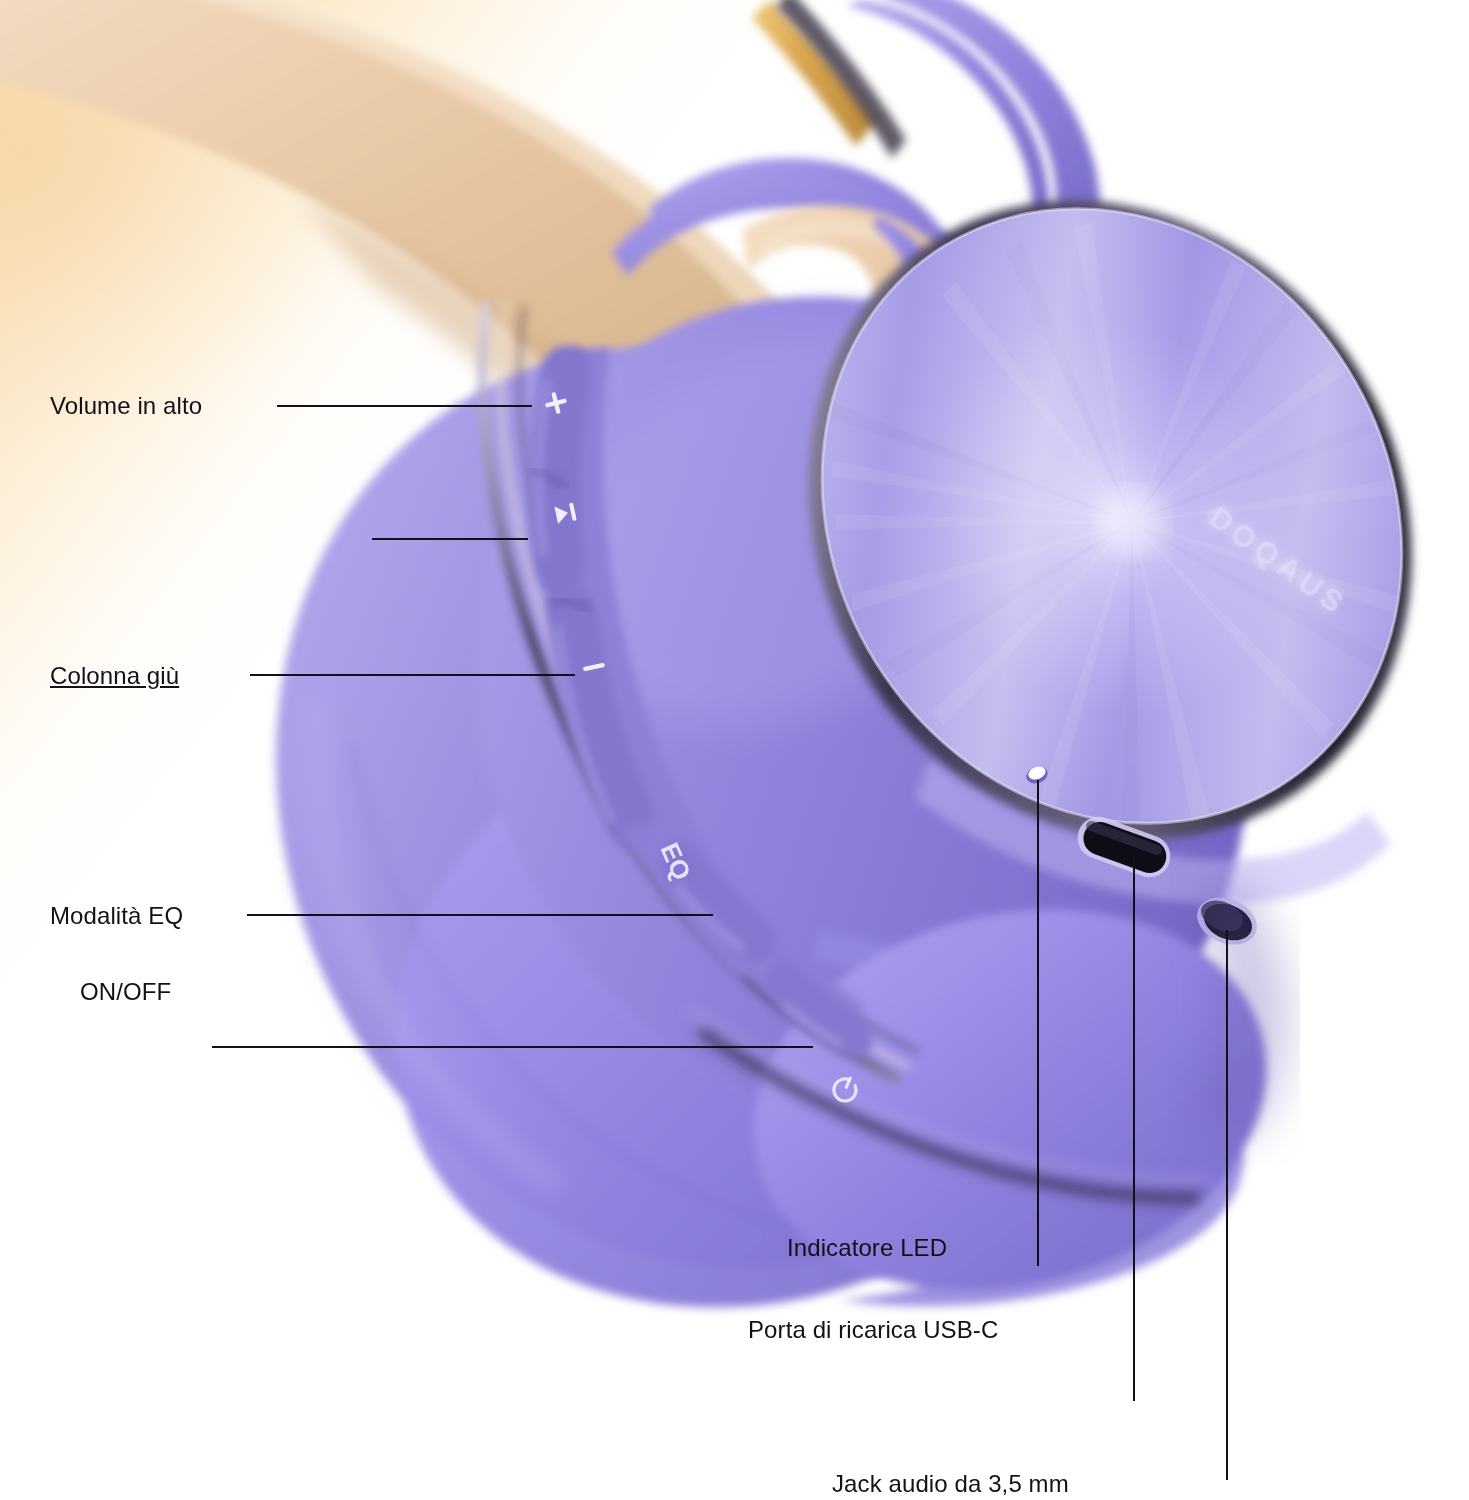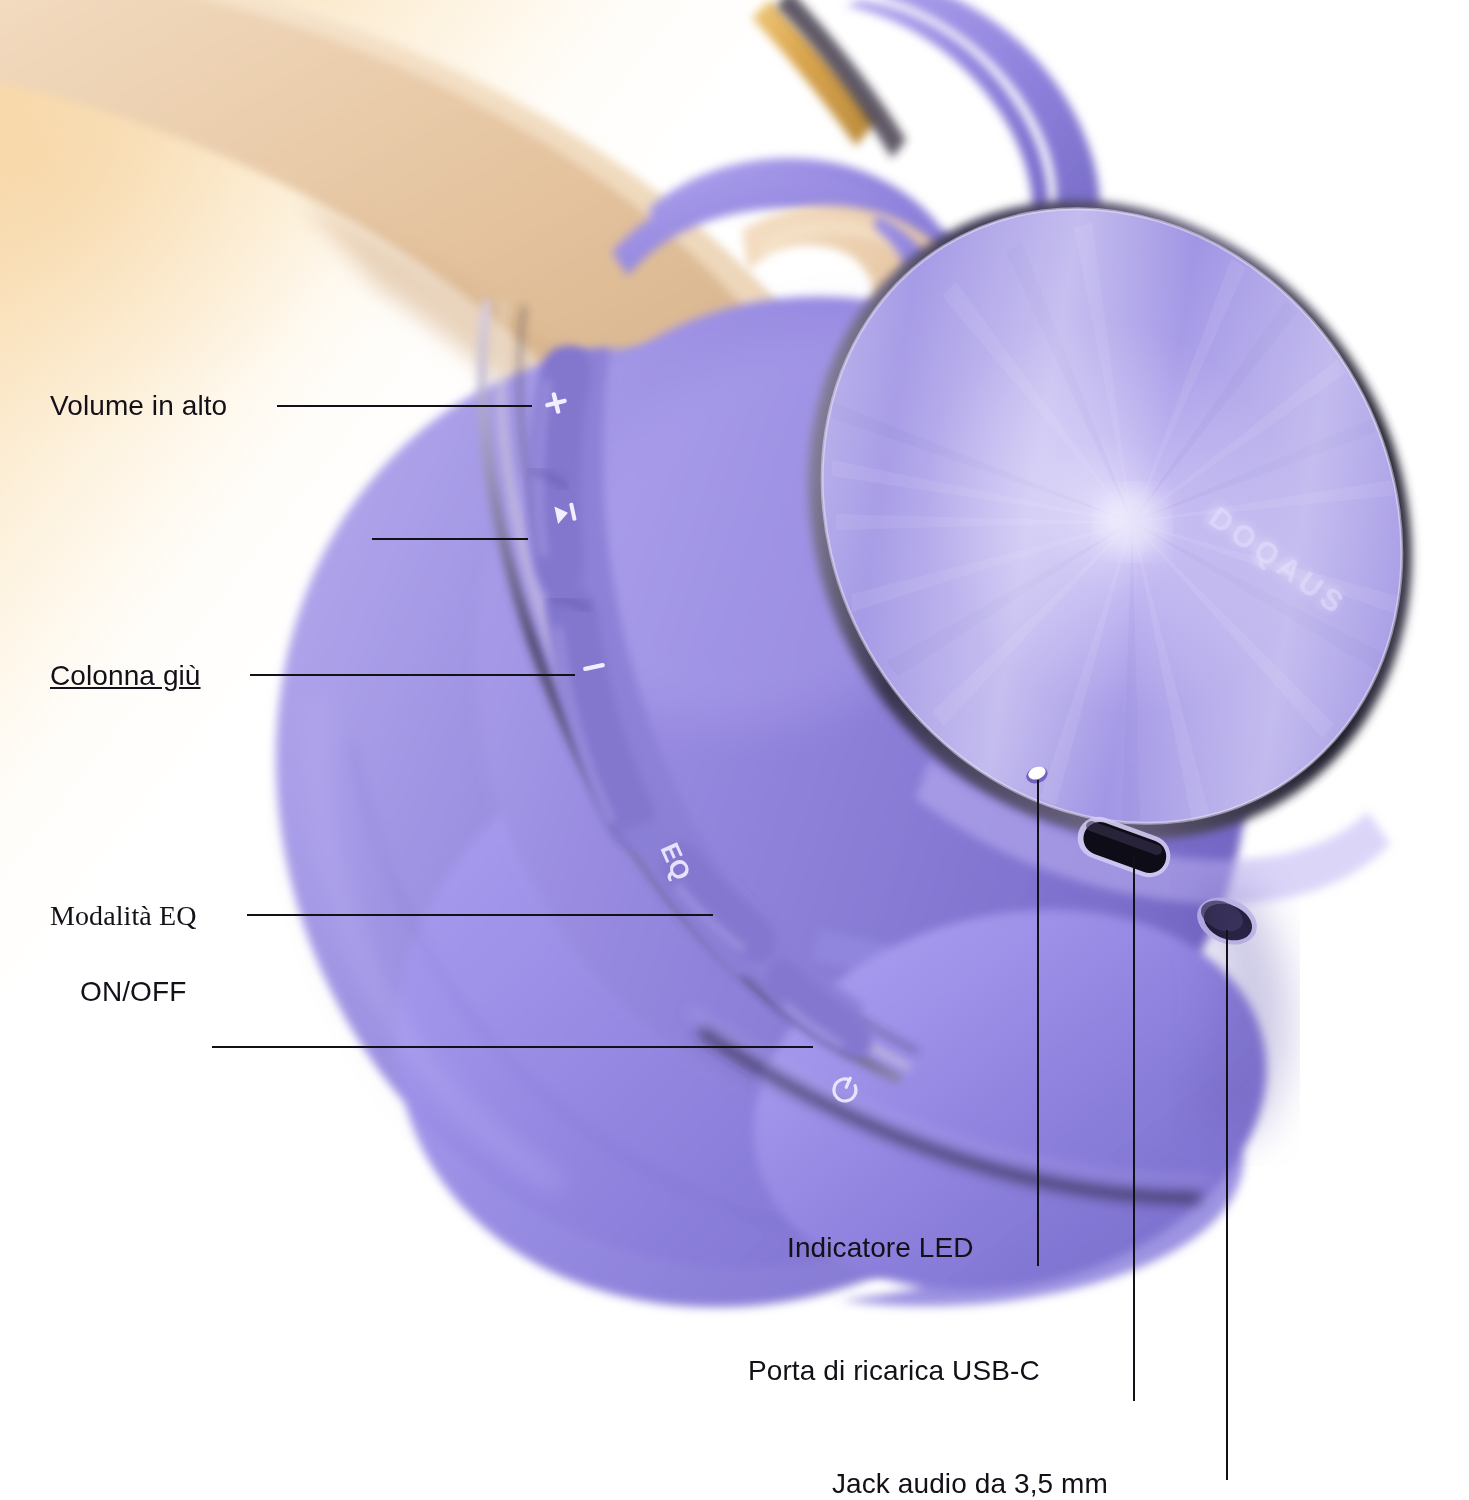--- a/index.html
+++ b/index.html
@@ -40,7 +40,7 @@
     position:absolute;
     color:#141018;
     font-family:"Liberation Sans",sans-serif;
-    font-size:28px;
+    font-size:24px;
     line-height:39px;
     letter-spacing:0.1px;
     white-space:pre;

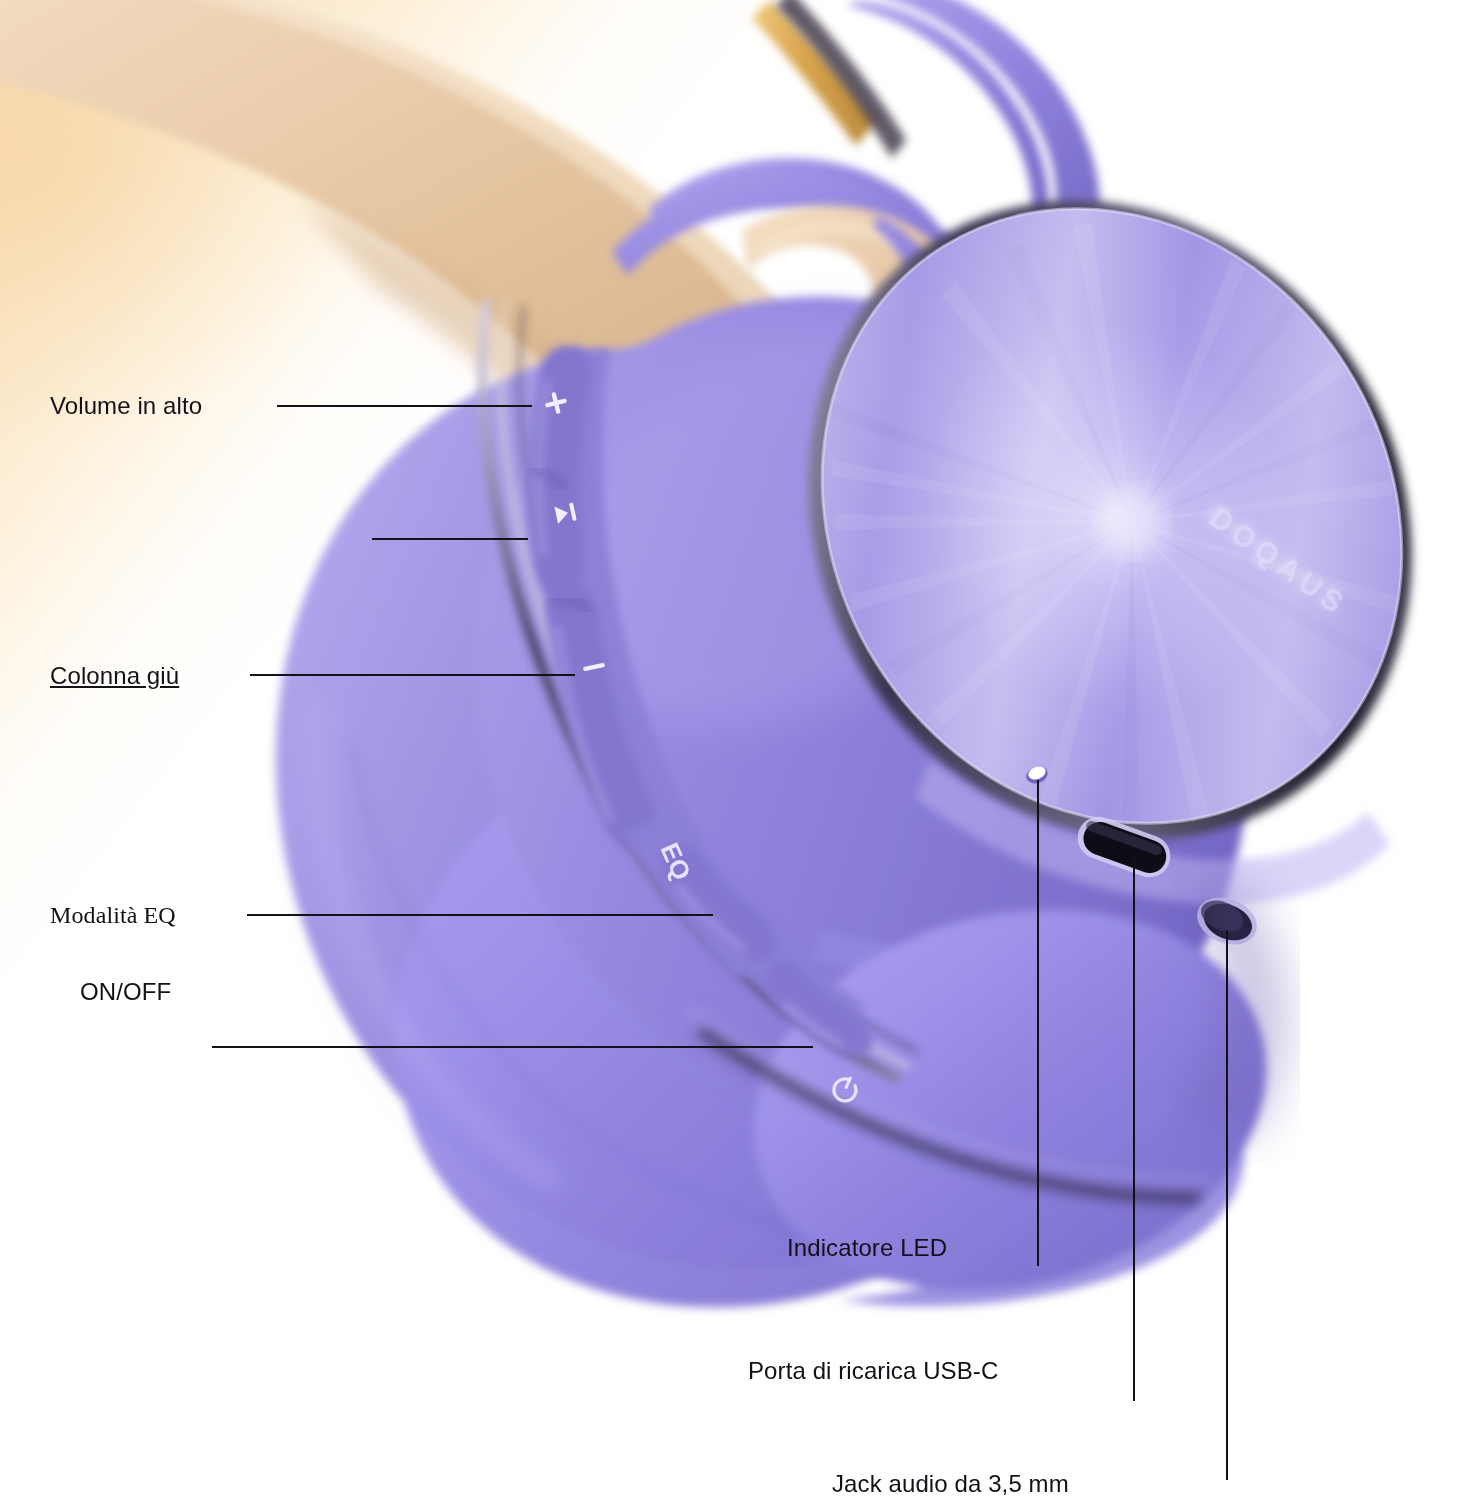--- a/index.html
+++ b/index.html
@@ -498,7 +498,7 @@
 
   <div class="lbl" style="left:50px;top:656px;text-decoration:underline;">Colonna giù</div>
 
-  <div class="lbl" style="left:50px;top:896px;font-family:Liberation Serif, serif;">Modalità EQ</div>
+  <div class="lbl" style="left:50px;top:896px;">Modalità EQ</div>
 
   <div class="lbl" style="left:80px;top:972px;">ON/OFF</div>
 

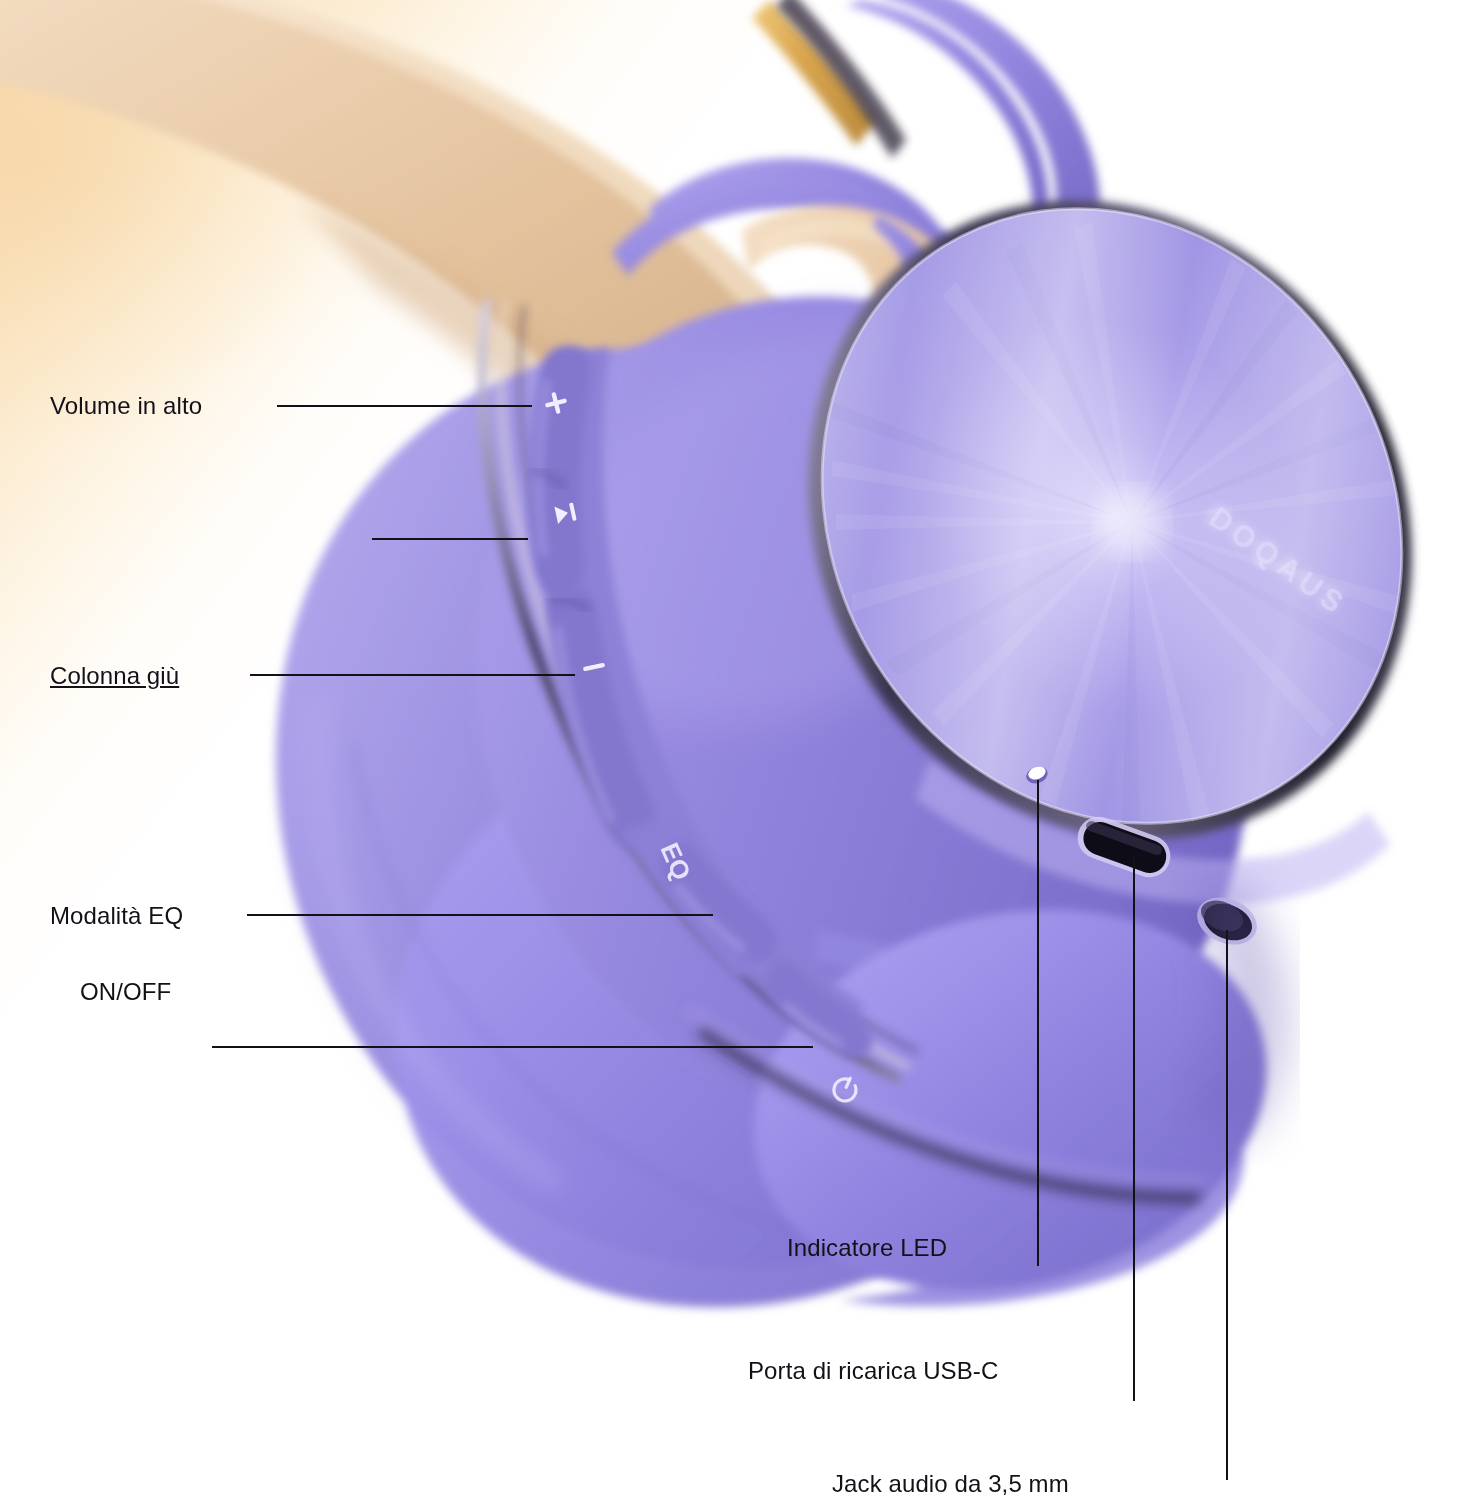--- a/index.html
+++ b/index.html
@@ -504,7 +504,7 @@
 
   <div class="lbl" style="left:780px;top:1228px;margin-left:7px;">Indicatore LED</div>
 
-  <div class="lbl" style="left:748px;top:1351px;">Porta di ricarica USB-C</div>
+  <div class="lbl" style="left:748px;top:1310px;">Porta di ricarica USB-C</div>
 
   <div class="lbl" style="left:832px;top:1464px;">Jack audio da 3,5 mm</div>
 

